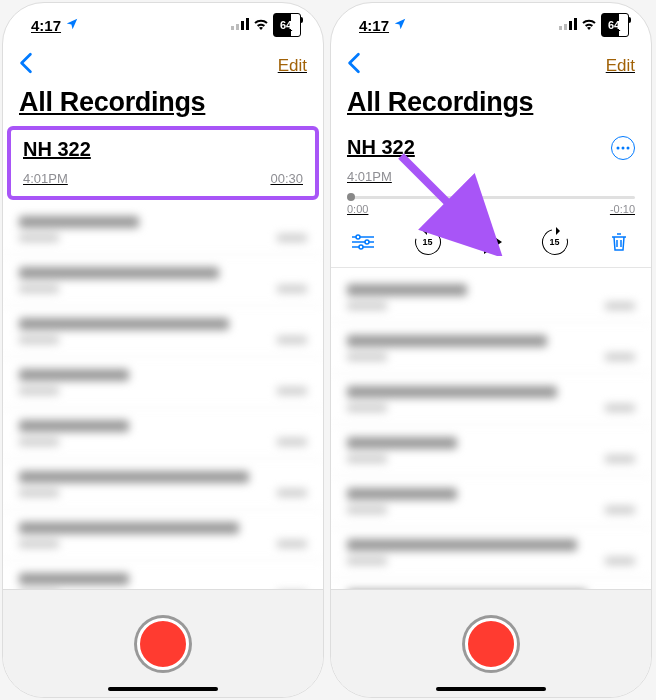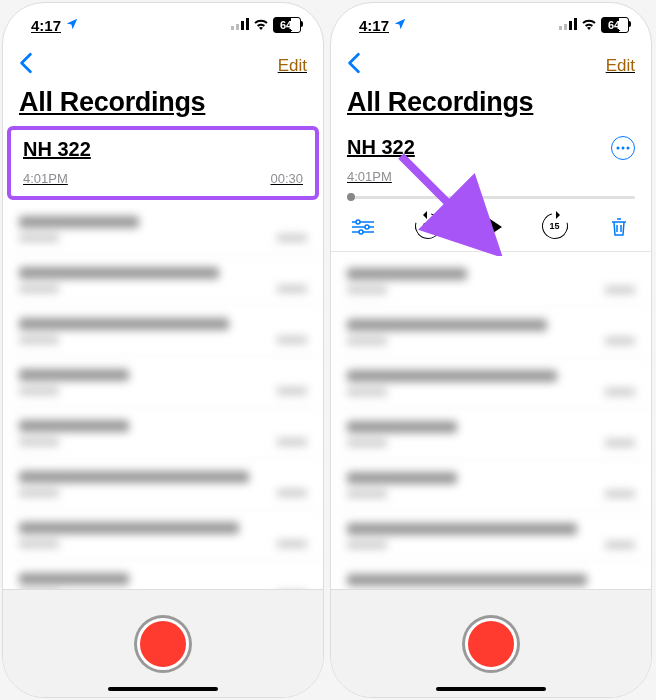--- a/index.html
+++ b/index.html
@@ -41,7 +41,7 @@
       background: linear-gradient(to right, #000 64%, #fff 64%);
       color: #fff;
       width: 28px;
-      height: 16px;
+      height: 24px;
       justify-content: center;
     }
     .battery-box::after {

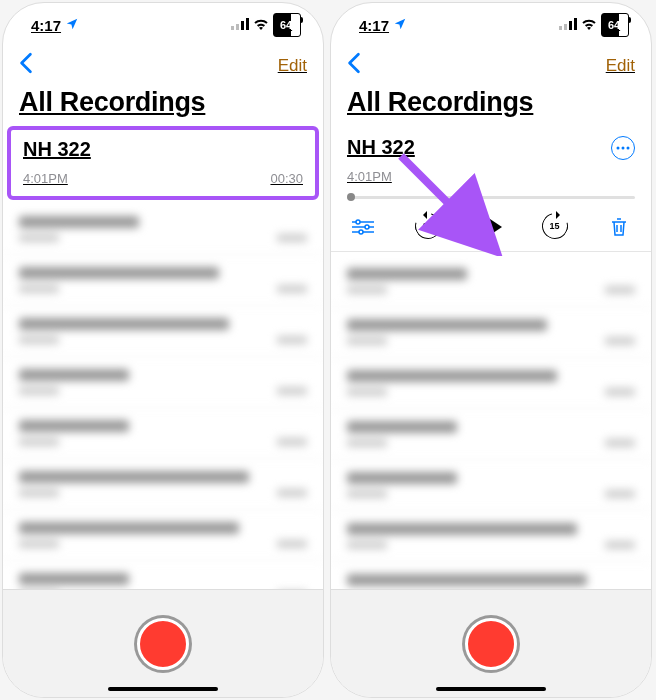--- a/index.html
+++ b/index.html
@@ -357,6 +357,10 @@
       <div class="scrubber">
         <div class="scrubber-knob"></div>
       </div>
+      <div class="scrubber-times">
+        <span>0:00</span>
+        <span>-0:10</span>
+      </div>
       <div class="playback-controls">
         <div class="ctrl-icon sliders-icon">
           <svg width="22" height="16" viewBox="0 0 22 16" fill="none" stroke="#007aff" stroke-width="1.5">

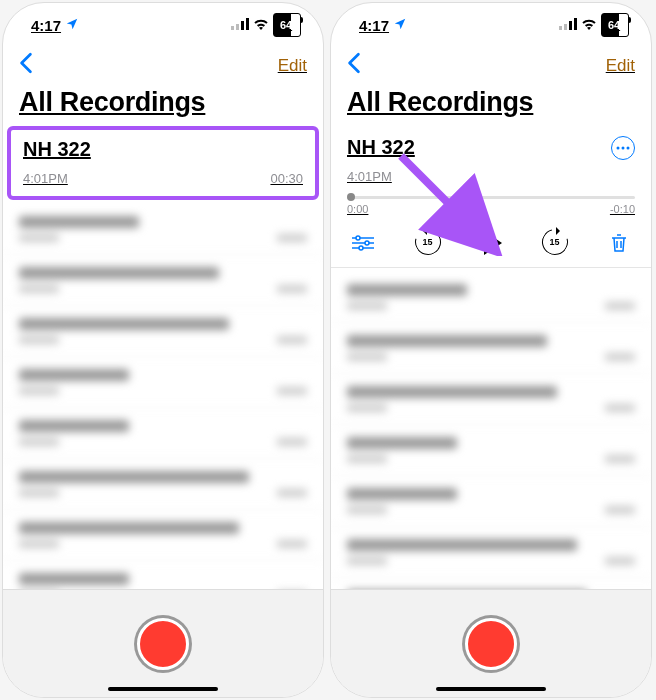--- a/index.html
+++ b/index.html
@@ -131,7 +131,7 @@
     .playback-controls {
       display: flex;
       justify-content: space-between;
-      align-items: flex-end;
+      align-items: center;
       margin-top: 14px;
       padding: 0 4px;
     }

